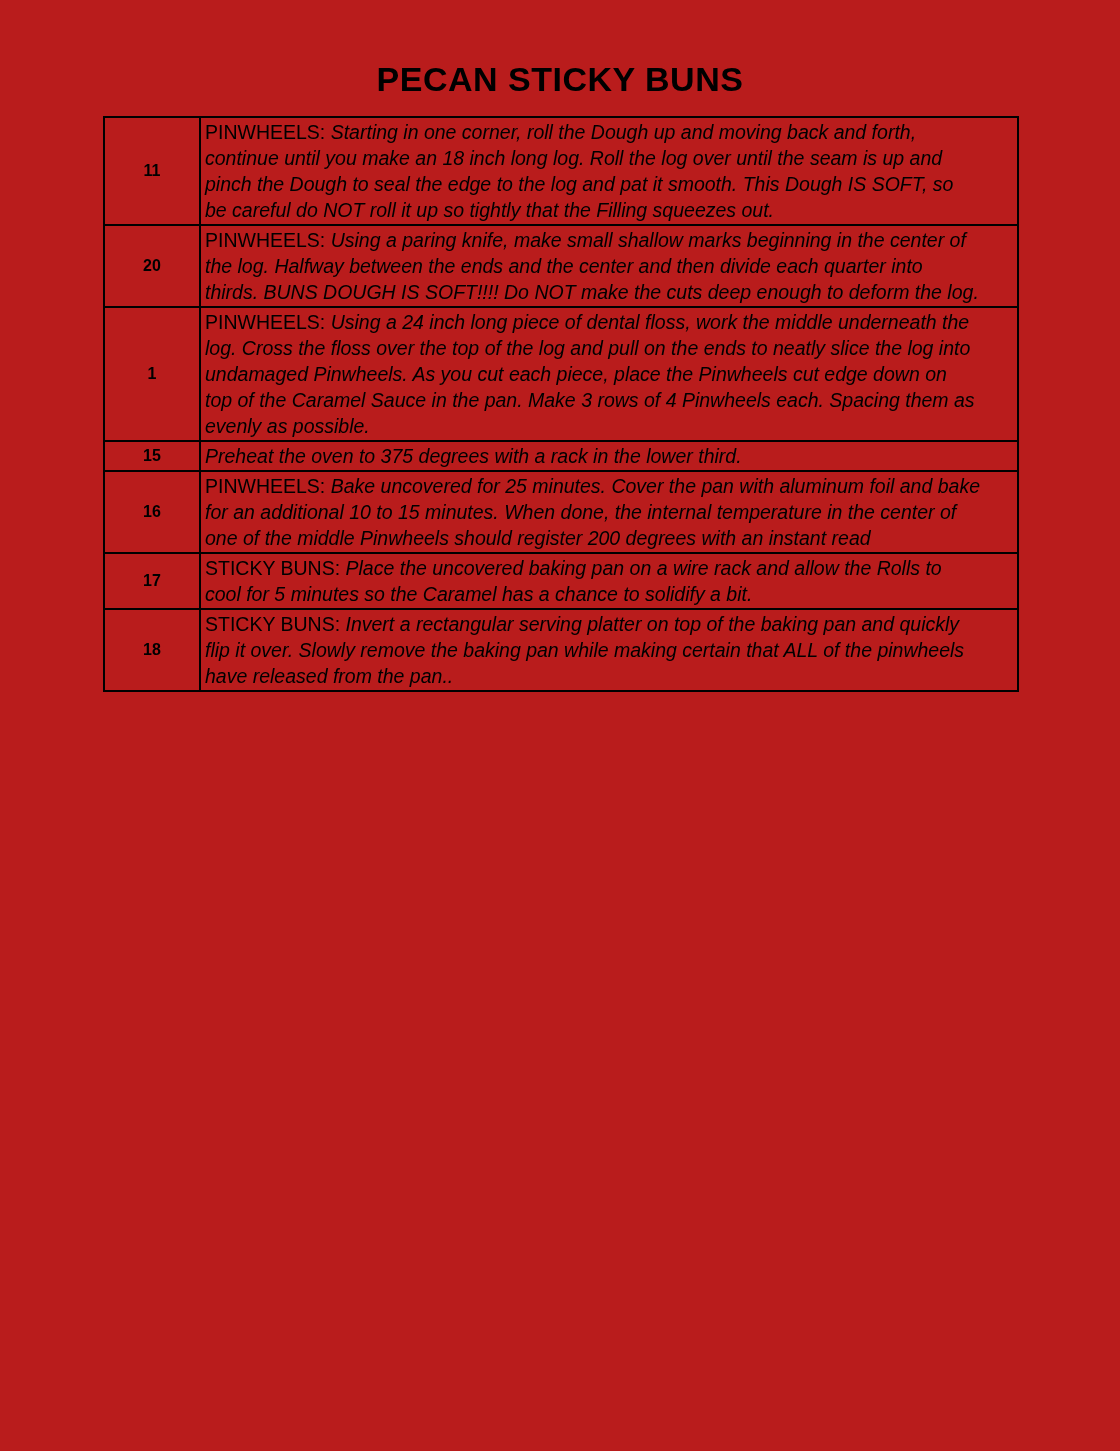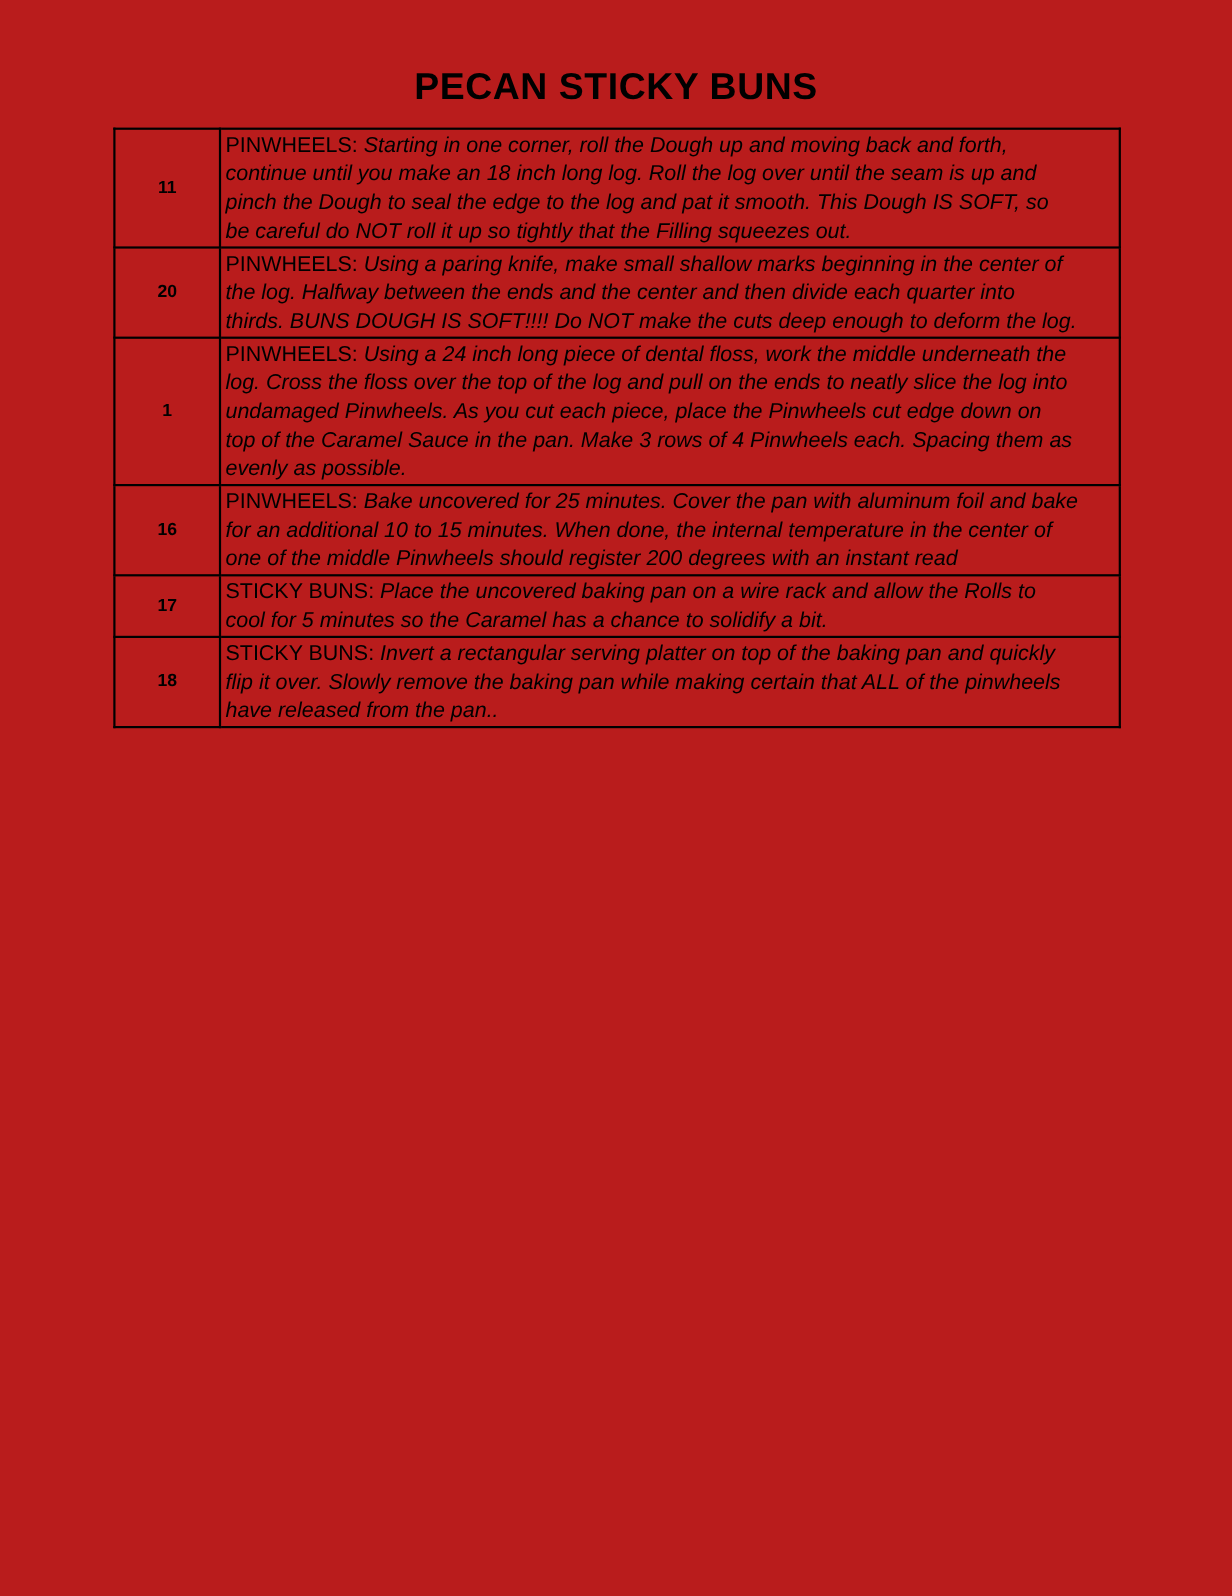--- a/index.html
+++ b/index.html
@@ -91,6 +91,10 @@
 evenly as possible.</span></td>
       </tr>
       <tr>
+        <td class="step-cell"><span>15</span></td>
+        <td class="instruction-cell"><span class="instruction-lead"></span><span class="instruction-text">Preheat the oven to 375 degrees with a rack in the lower third.</span></td>
+      </tr>
+      <tr>
         <td class="step-cell"><span>16</span></td>
         <td class="instruction-cell"><span class="instruction-lead">PINWHEELS:</span><span class="instruction-text"> Bake uncovered for 25 minutes. Cover the pan with aluminum foil and bake
 for an additional 10 to 15 minutes. When done, the internal temperature in the center of

